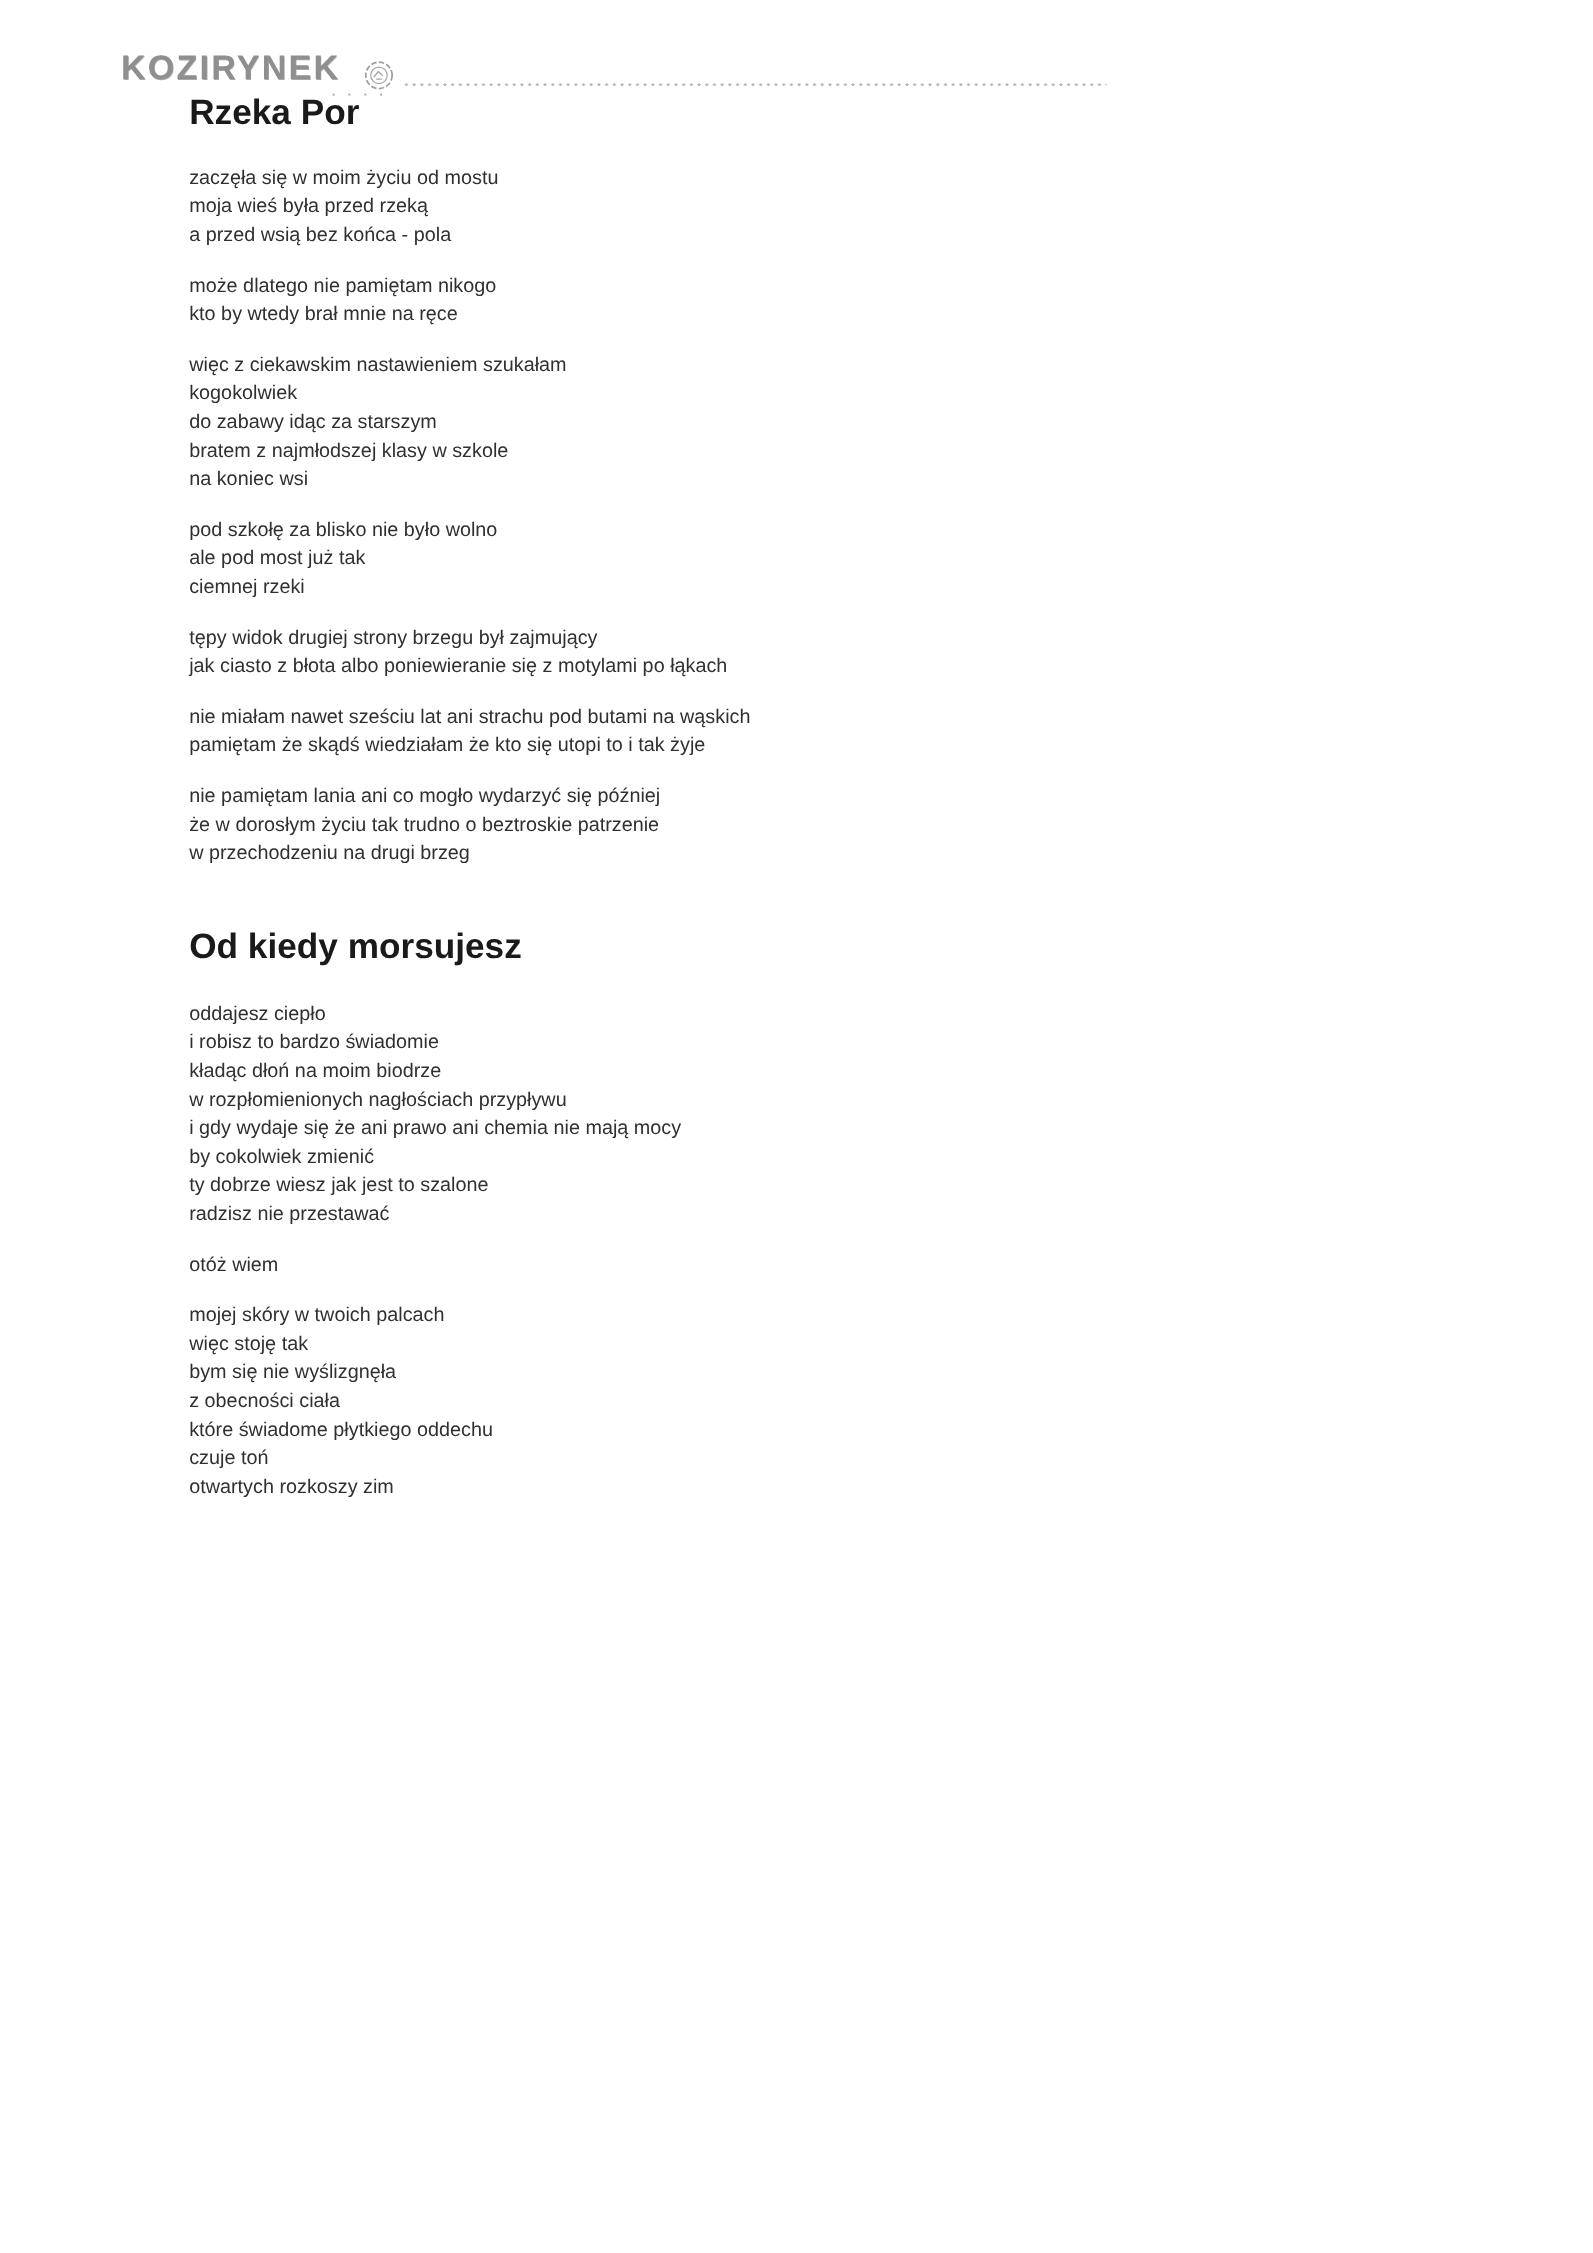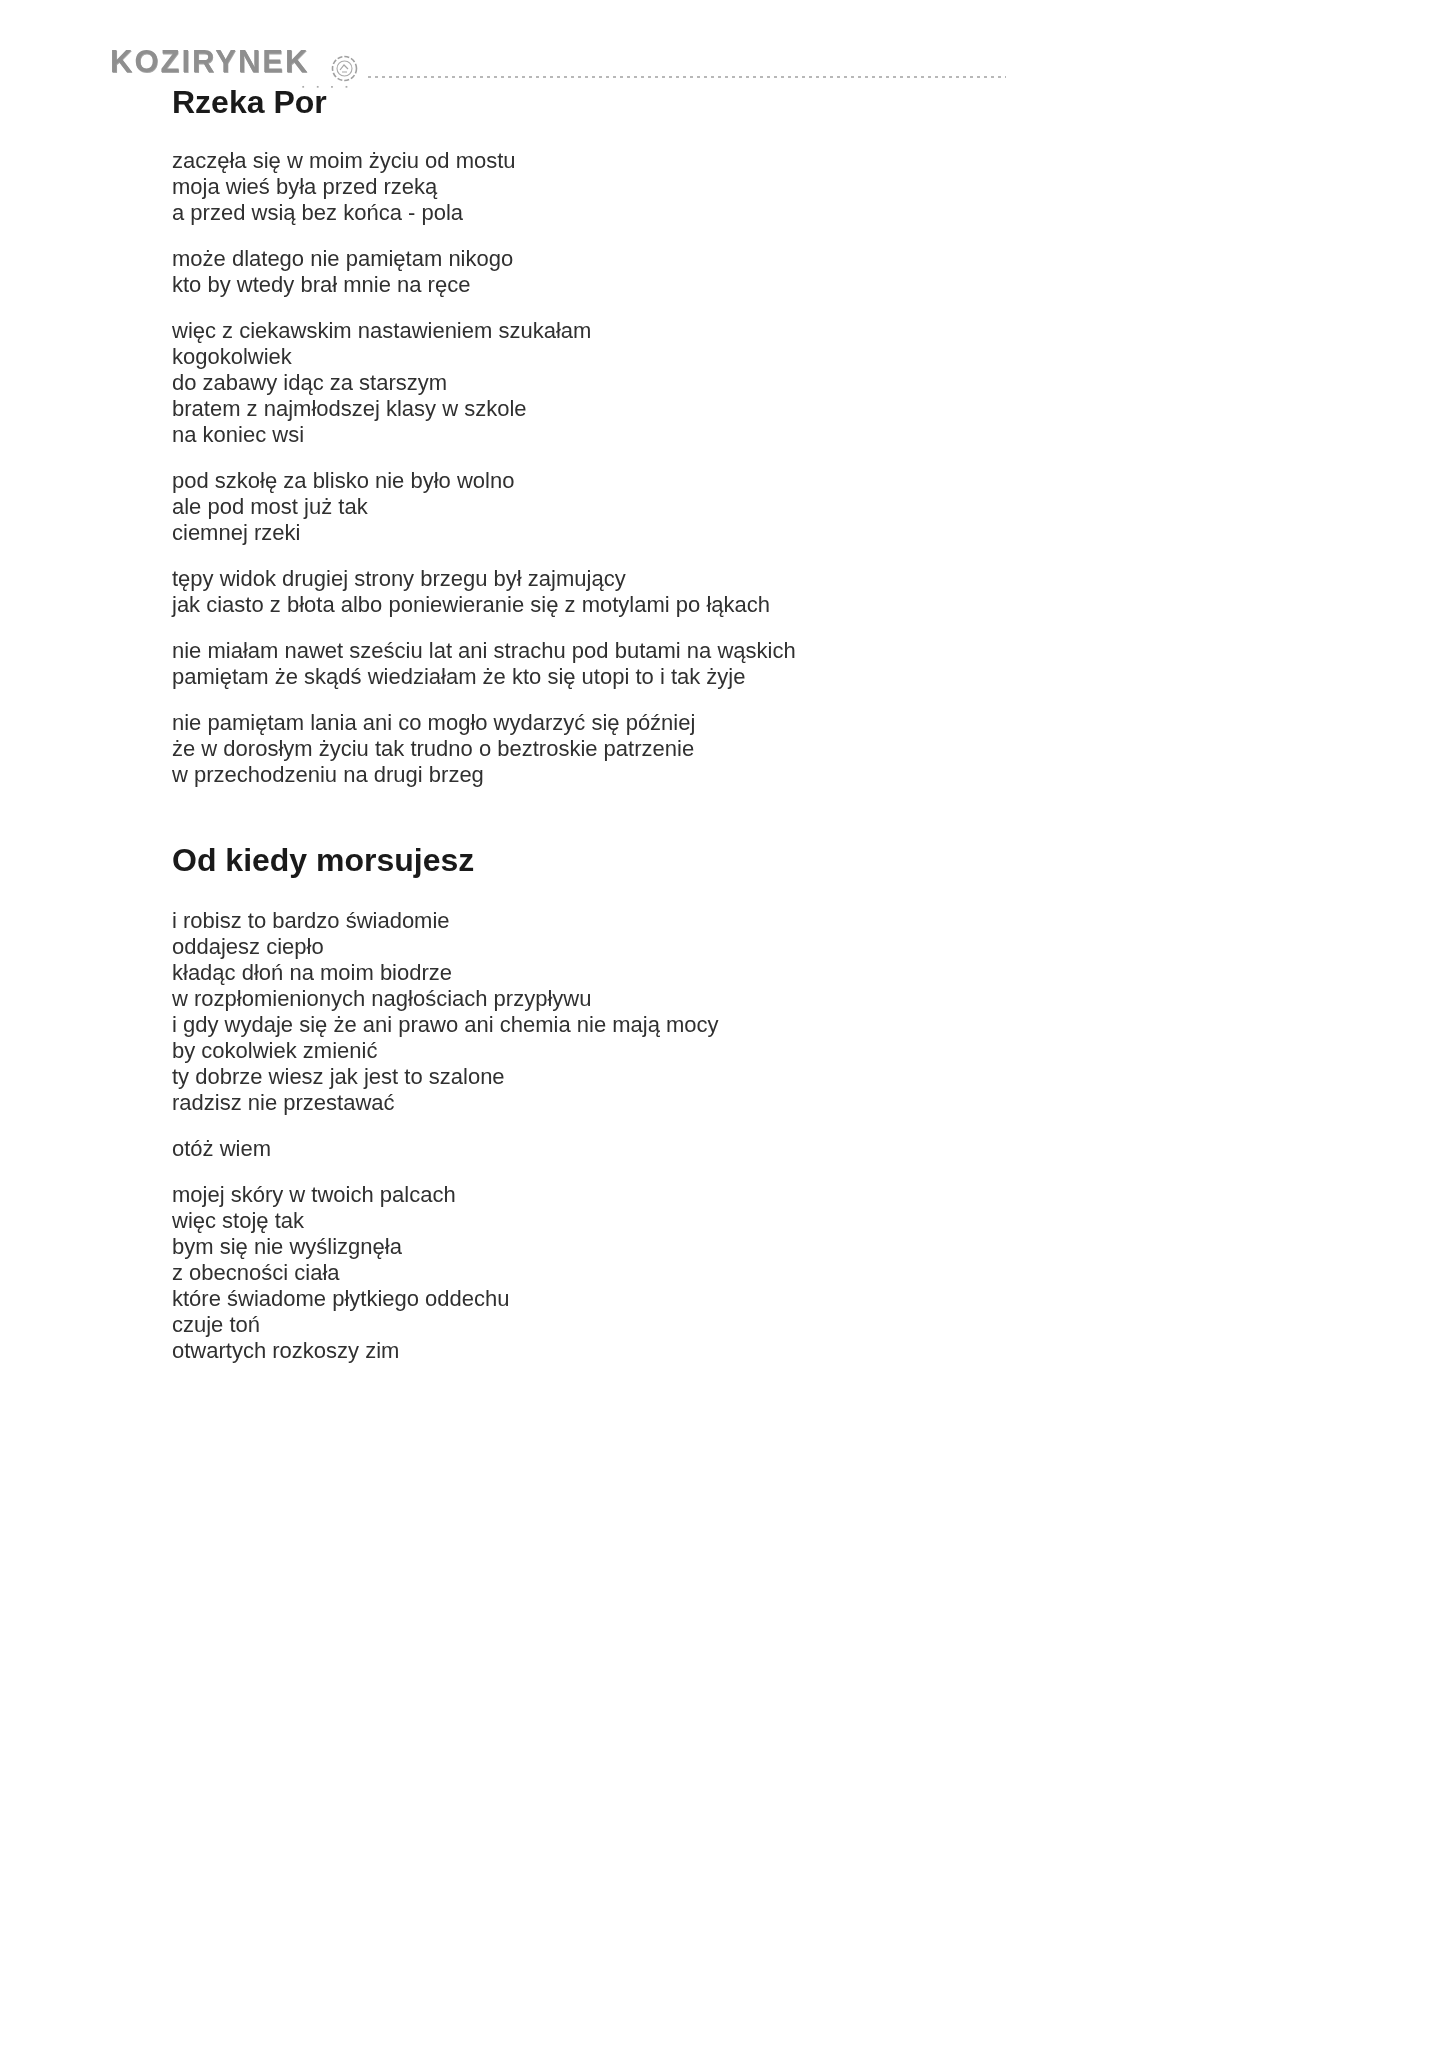--- a/index.html
+++ b/index.html
@@ -88,7 +88,7 @@
     margin-bottom: 0;
   }
   .line {
-    font-size: 22px;
+    font-size: 18px;
     line-height: 26px;
     color: #303030;
     white-space: nowrap;

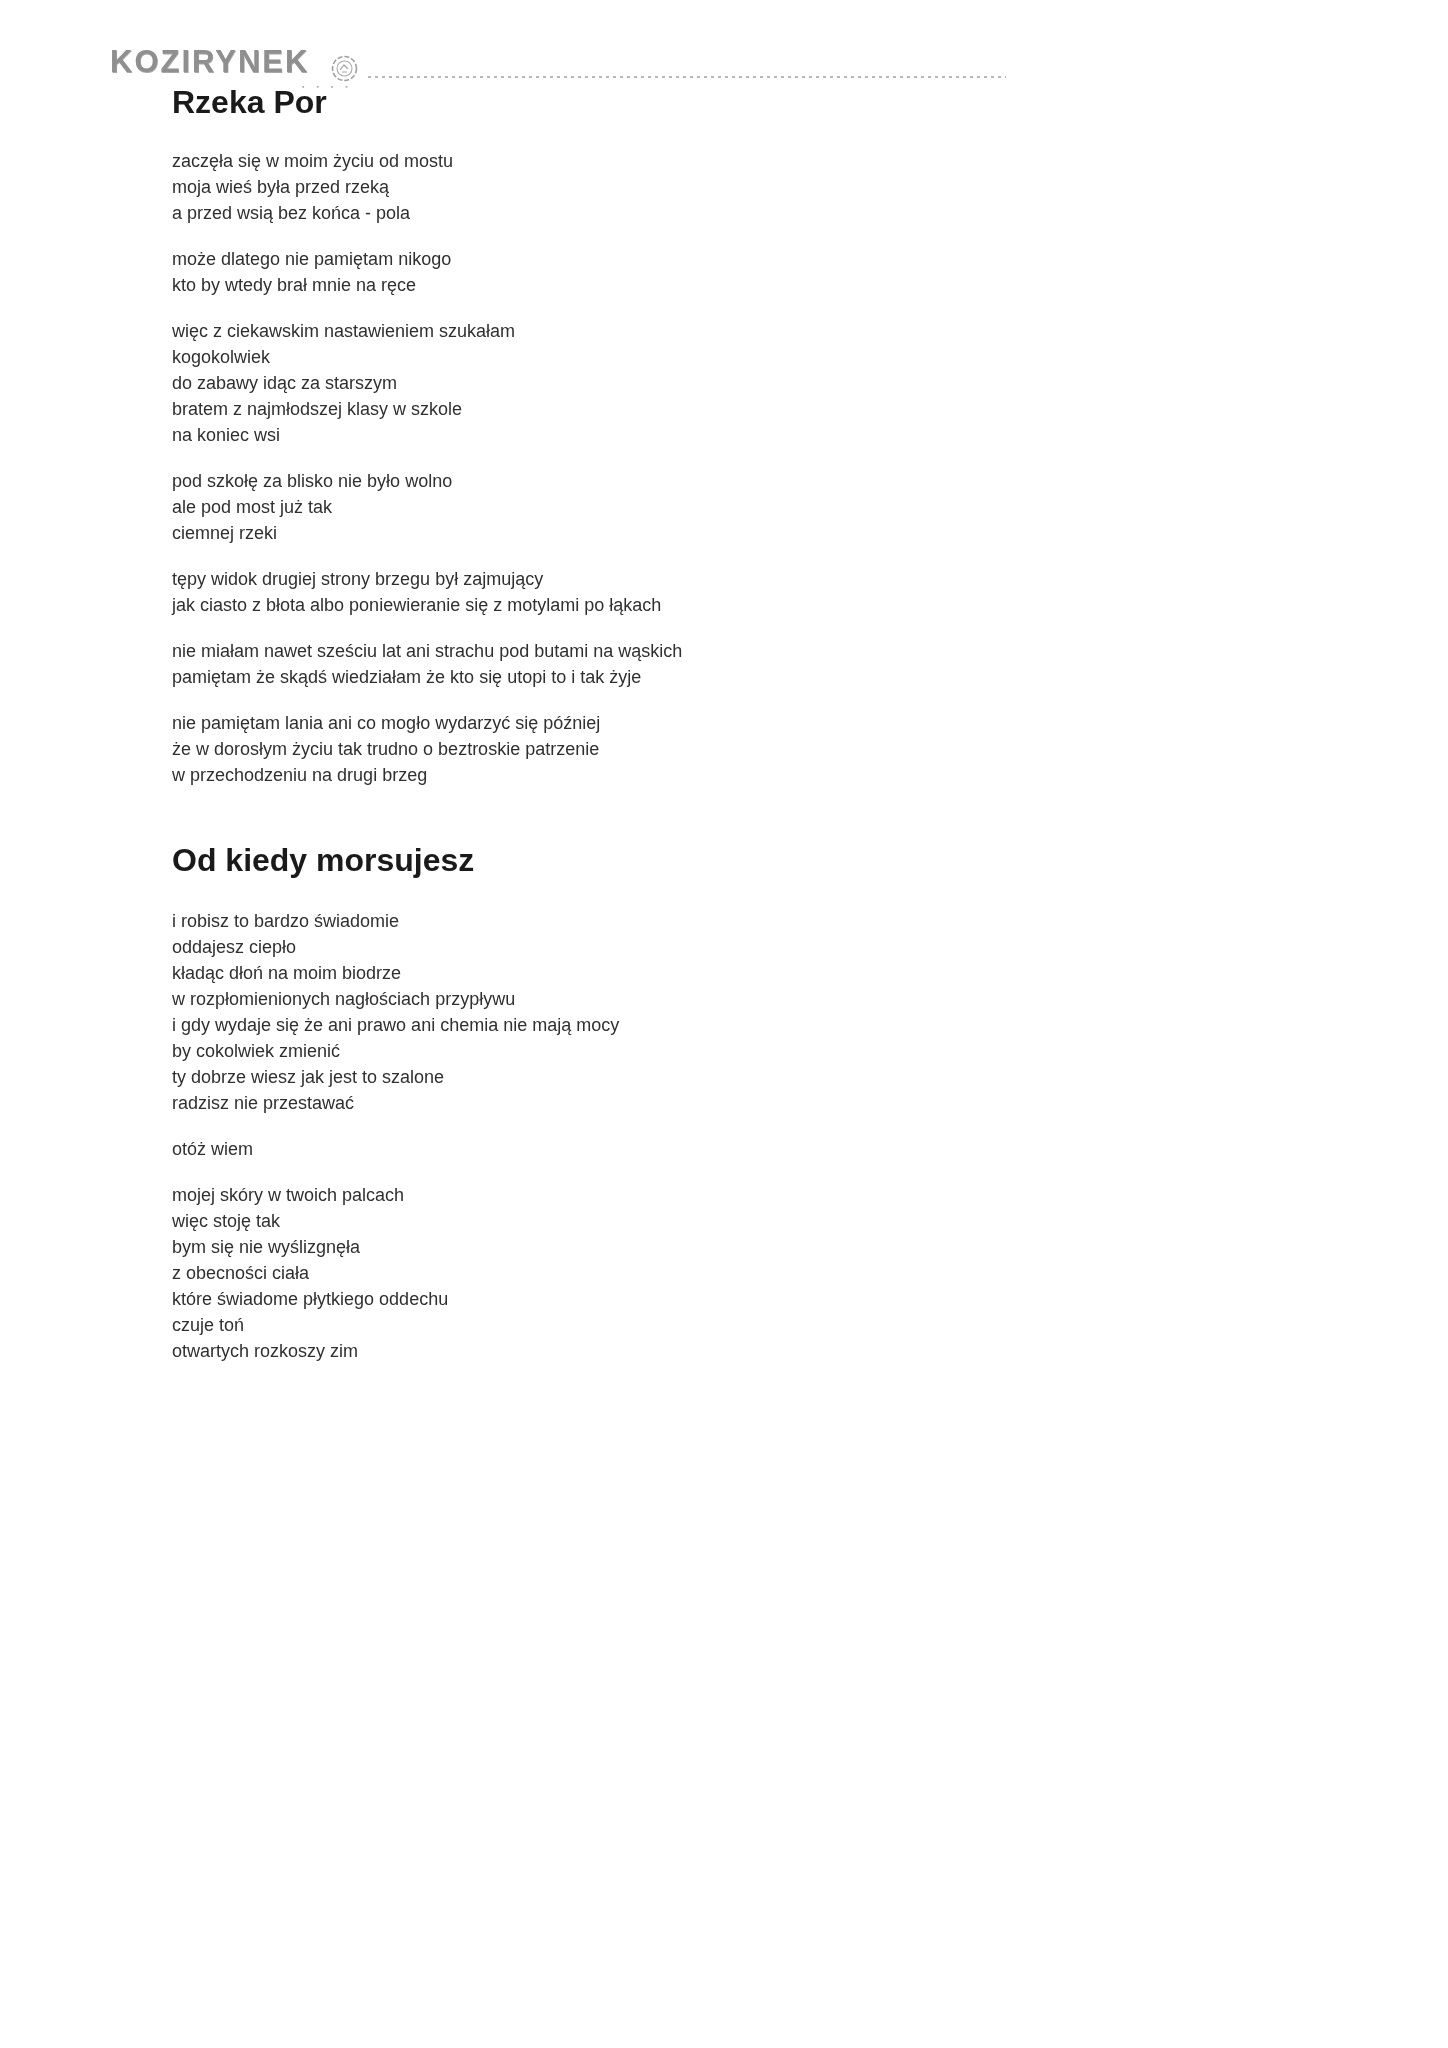--- a/index.html
+++ b/index.html
@@ -186,8 +186,8 @@
       <h1 class="poem-title">Od kiedy morsujesz</h1>
       <div class="stanzas">
           <div class="stanza">
+            <div class="line">oddajesz ciepło</div>
             <div class="line">i robisz to bardzo świadomie</div>
-            <div class="line">oddajesz ciepło</div>
             <div class="line">kładąc dłoń na moim biodrze</div>
             <div class="line">w rozpłomienionych nagłościach przypływu</div>
             <div class="line">i gdy wydaje się że ani prawo ani chemia nie mają mocy</div>

